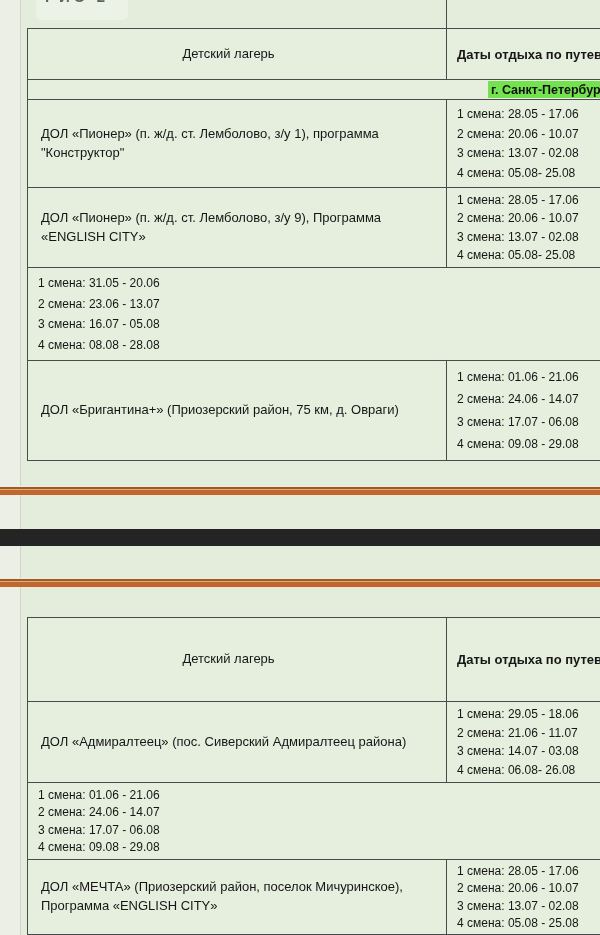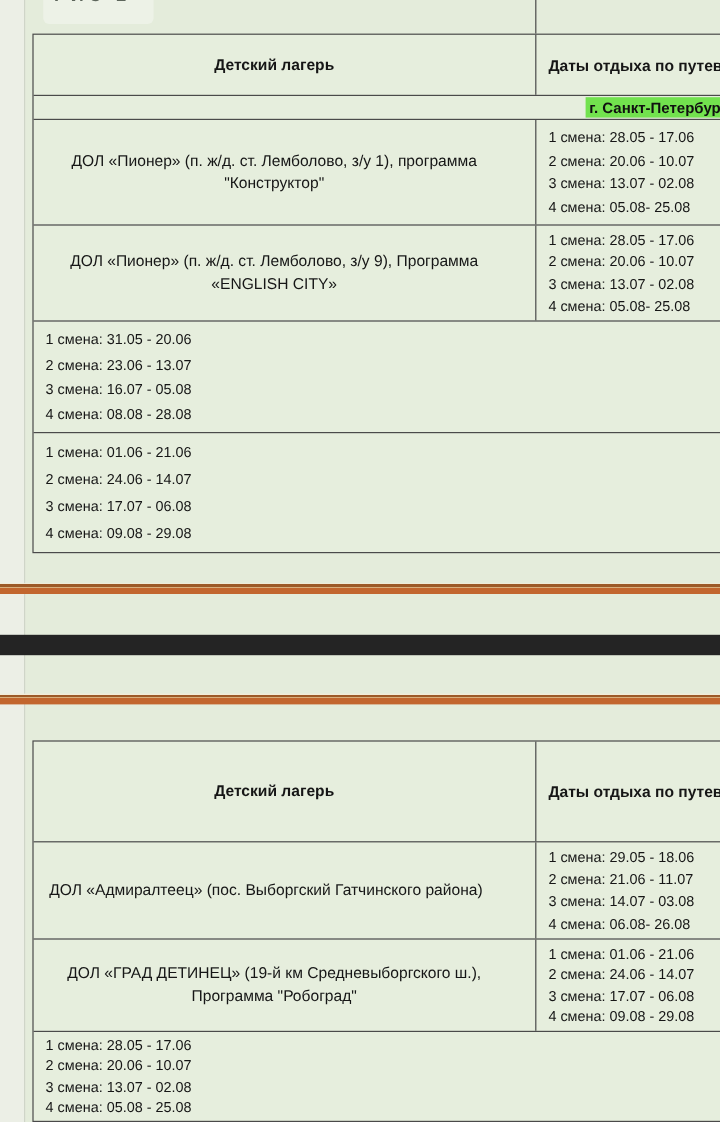--- a/index.html
+++ b/index.html
@@ -41,7 +41,7 @@
     padding:1px 4px 1px 10px;font-size:12px;box-sizing:border-box;
   }
   .cell-dates .dline{white-space:nowrap;}
-  .header-row .cell-name{justify-content:center;text-align:left;font-weight:bold;font-size:13px;padding-right:30px;}
+  .header-row .cell-name{justify-content:center;text-align:left;font-weight:normal;font-size:13px;padding-right:30px;}
   .header-row .cell-dates{justify-content:center;font-weight:bold;font-size:13px;}
   .hdr1{height:50px;}
   .hdr2{height:83px;}

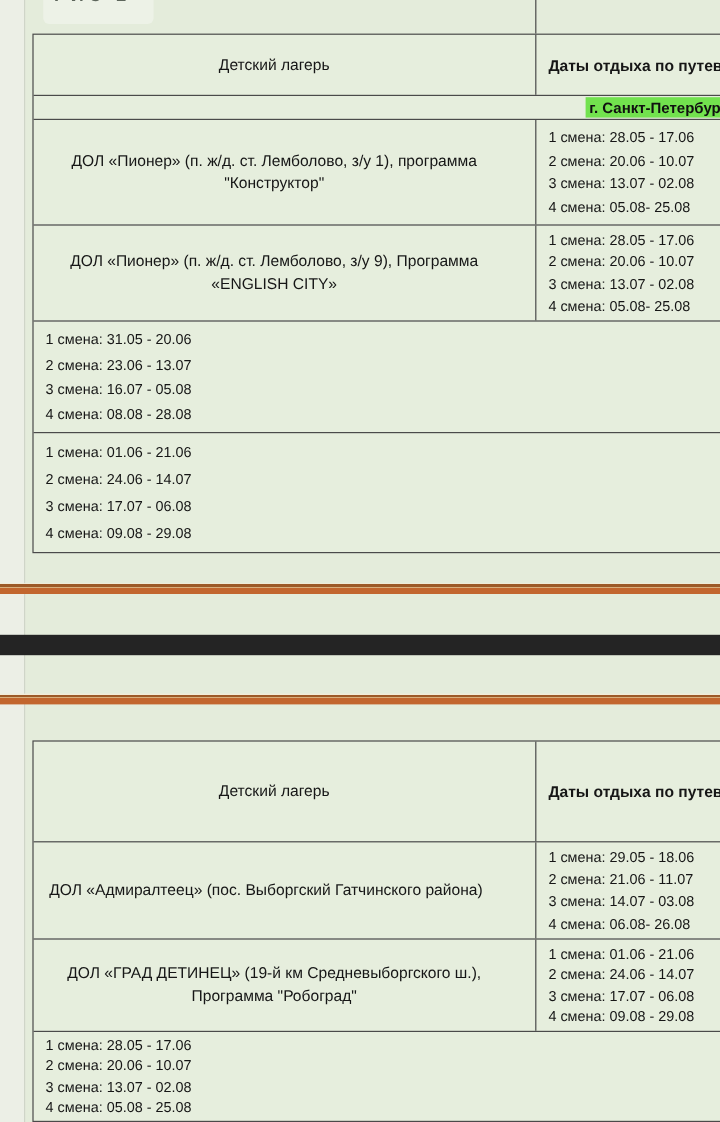--- a/index.html
+++ b/index.html
@@ -34,7 +34,7 @@
   .cell-name{
     flex:0 0 419px;border-right:1px solid #4a4a4a;box-sizing:border-box;
     display:flex;align-items:center;
-    padding:2px 30px 2px 13px;font-size:13px;line-height:1.45;text-align:center;
+    padding:2px 30px 2px 13px;font-size:13px;line-height:1.45;
   }
   .cell-dates{
     flex:1 1 auto;display:flex;flex-direction:column;justify-content:space-evenly;

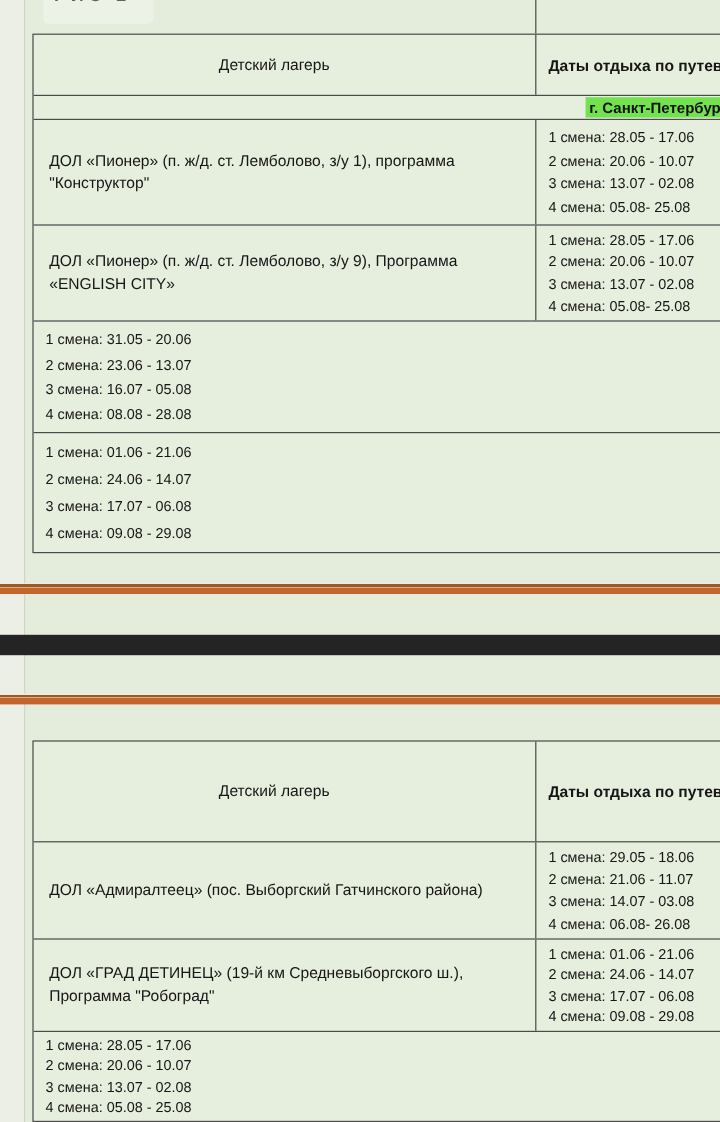--- a/index.html
+++ b/index.html
@@ -124,6 +124,7 @@
     </div>
 
     <div class="trow r-h100">
+      <div class="cell-name">ДОЛ «Бригантина+» (Приозерский район, 75 км, д. Овраги)</div>
       <div class="cell-dates">
         <div class="dline">1 смена: 01.06 - 21.06</div>
         <div class="dline">2 смена: 24.06 - 14.07</div>

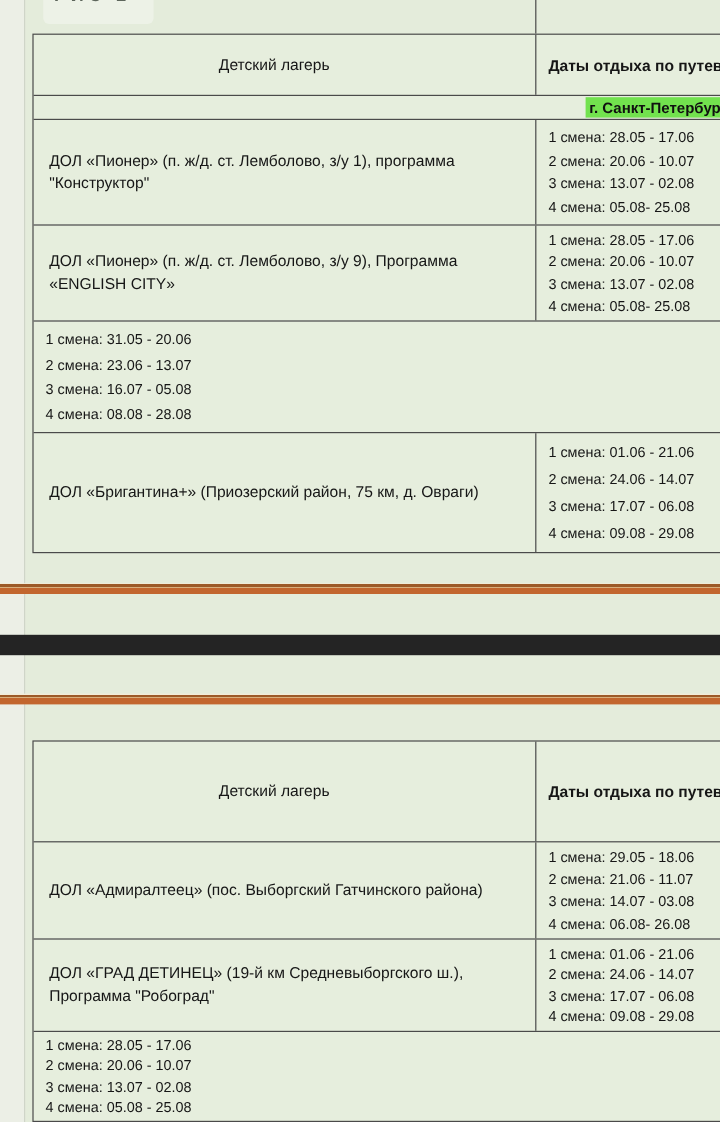--- a/index.html
+++ b/index.html
@@ -149,7 +149,7 @@
     </div>
 
     <div class="trow r-h81">
-      <div class="cell-name">ДОЛ «Адмиралтеец» (пос. Выборгский Гатчинского района)</div>
+      <div class="cell-name">ДОЛ «Адмиралтеец» (пос. Сиверский Адмиралтеец района)</div>
       <div class="cell-dates">
         <div class="dline">1 смена: 29.05 - 18.06</div>
         <div class="dline">2 смена: 21.06 - 11.07</div>

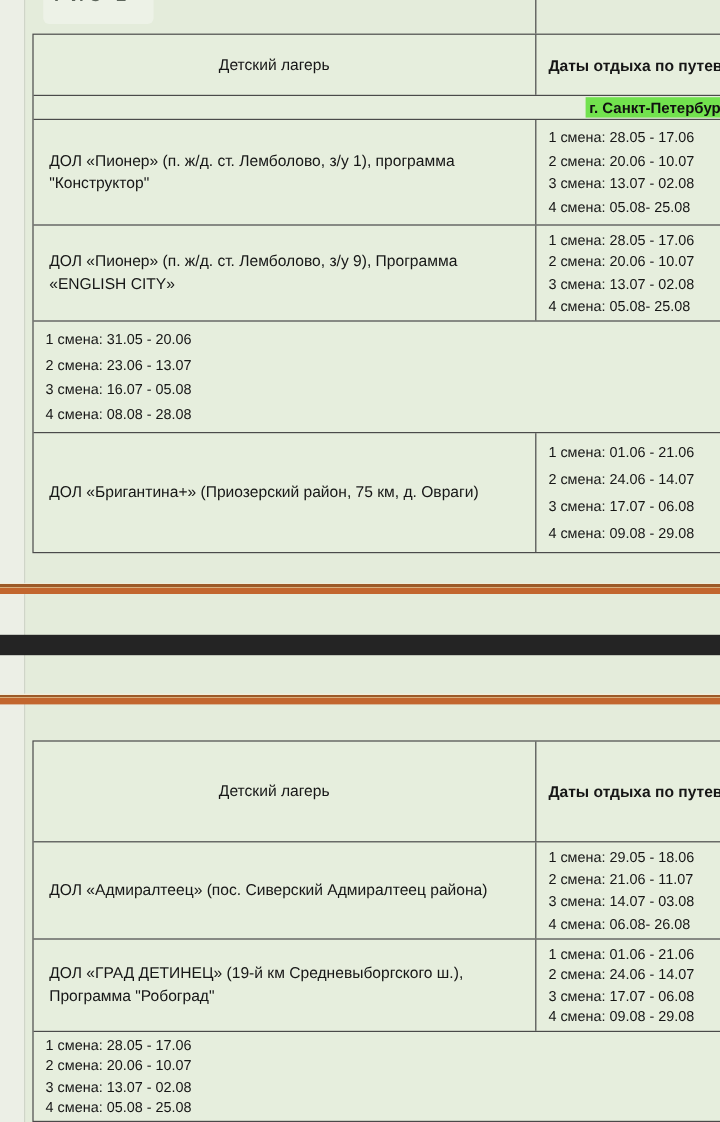--- a/index.html
+++ b/index.html
@@ -159,7 +159,6 @@
     </div>
 
     <div class="trow r-h77">
-      <div class="cell-name">ДОЛ «ГРАД ДЕТИНЕЦ» (19-й км Средневыборгского ш.), Программа "Робоград"</div>
       <div class="cell-dates">
         <div class="dline">1 смена: 01.06 - 21.06</div>
         <div class="dline">2 смена: 24.06 - 14.07</div>

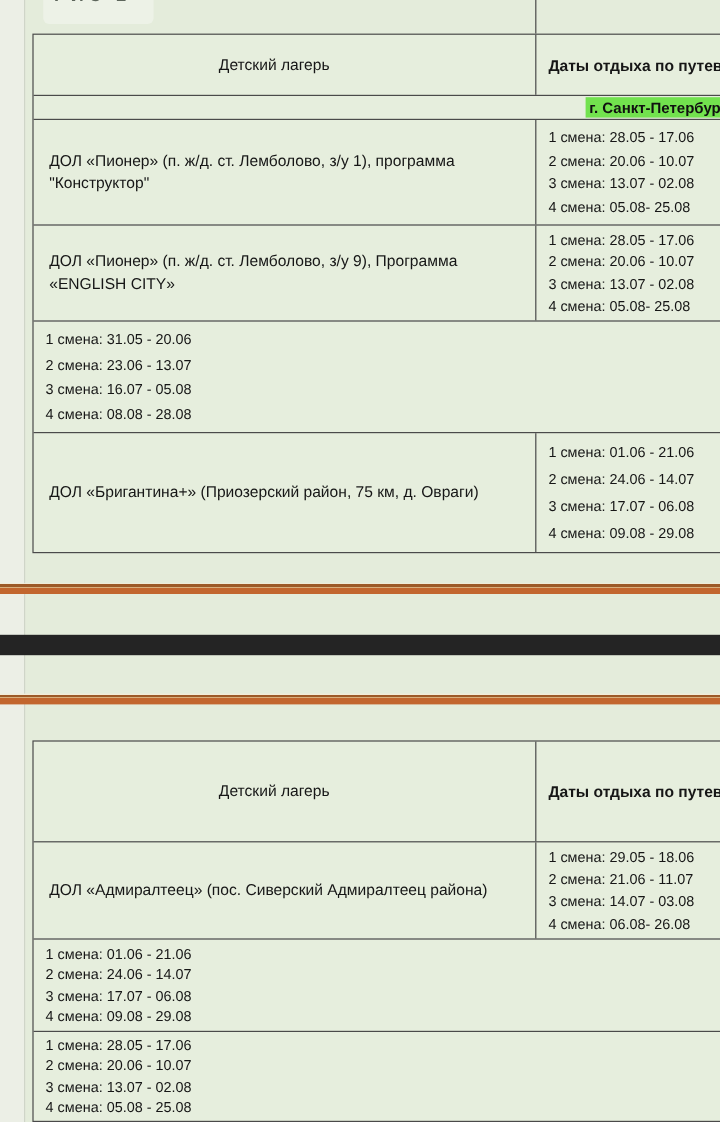--- a/index.html
+++ b/index.html
@@ -168,6 +168,7 @@
     </div>
 
     <div class="trow r-h75">
+      <div class="cell-name">ДОЛ «МЕЧТА» (Приозерский район, поселок Мичуринское), Программа «ENGLISH CITY»</div>
       <div class="cell-dates">
         <div class="dline">1 смена: 28.05 - 17.06</div>
         <div class="dline">2 смена: 20.06 - 10.07</div>

